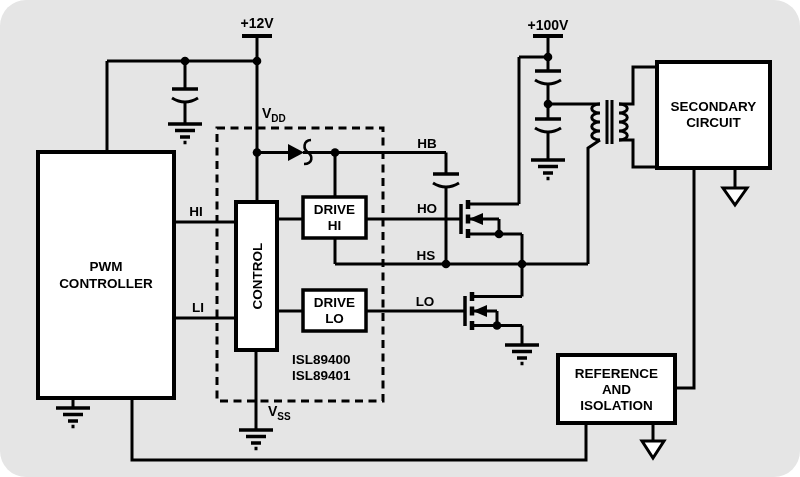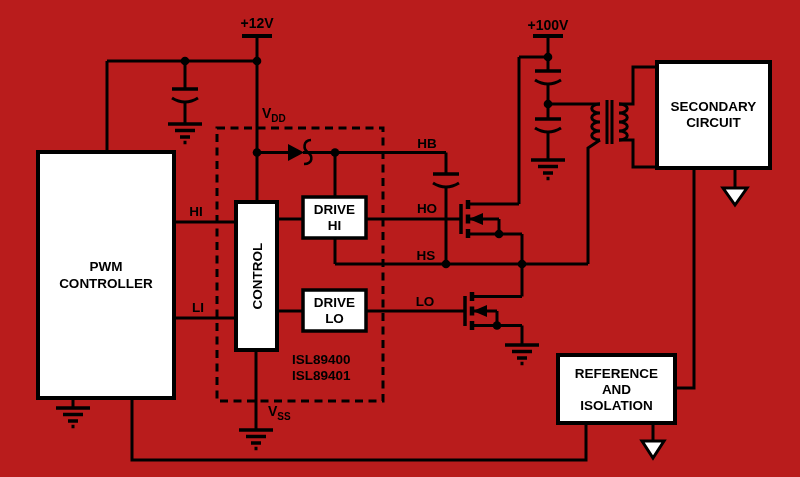--- a/index.html
+++ b/index.html
@@ -5,8 +5,9 @@
   html, body { margin: 0; padding: 0; background: #ffffff; }
   .stage {
     width: 800px; height: 477px; position: relative;
-    background: #b91c1c; overflow: hidden;
+    background: #e5e5e5; overflow: hidden;
     font-family: "Liberation Sans", sans-serif;
+    border-radius: 26px;
   }
   svg text {
     font-family: "Liberation Sans", sans-serif;

